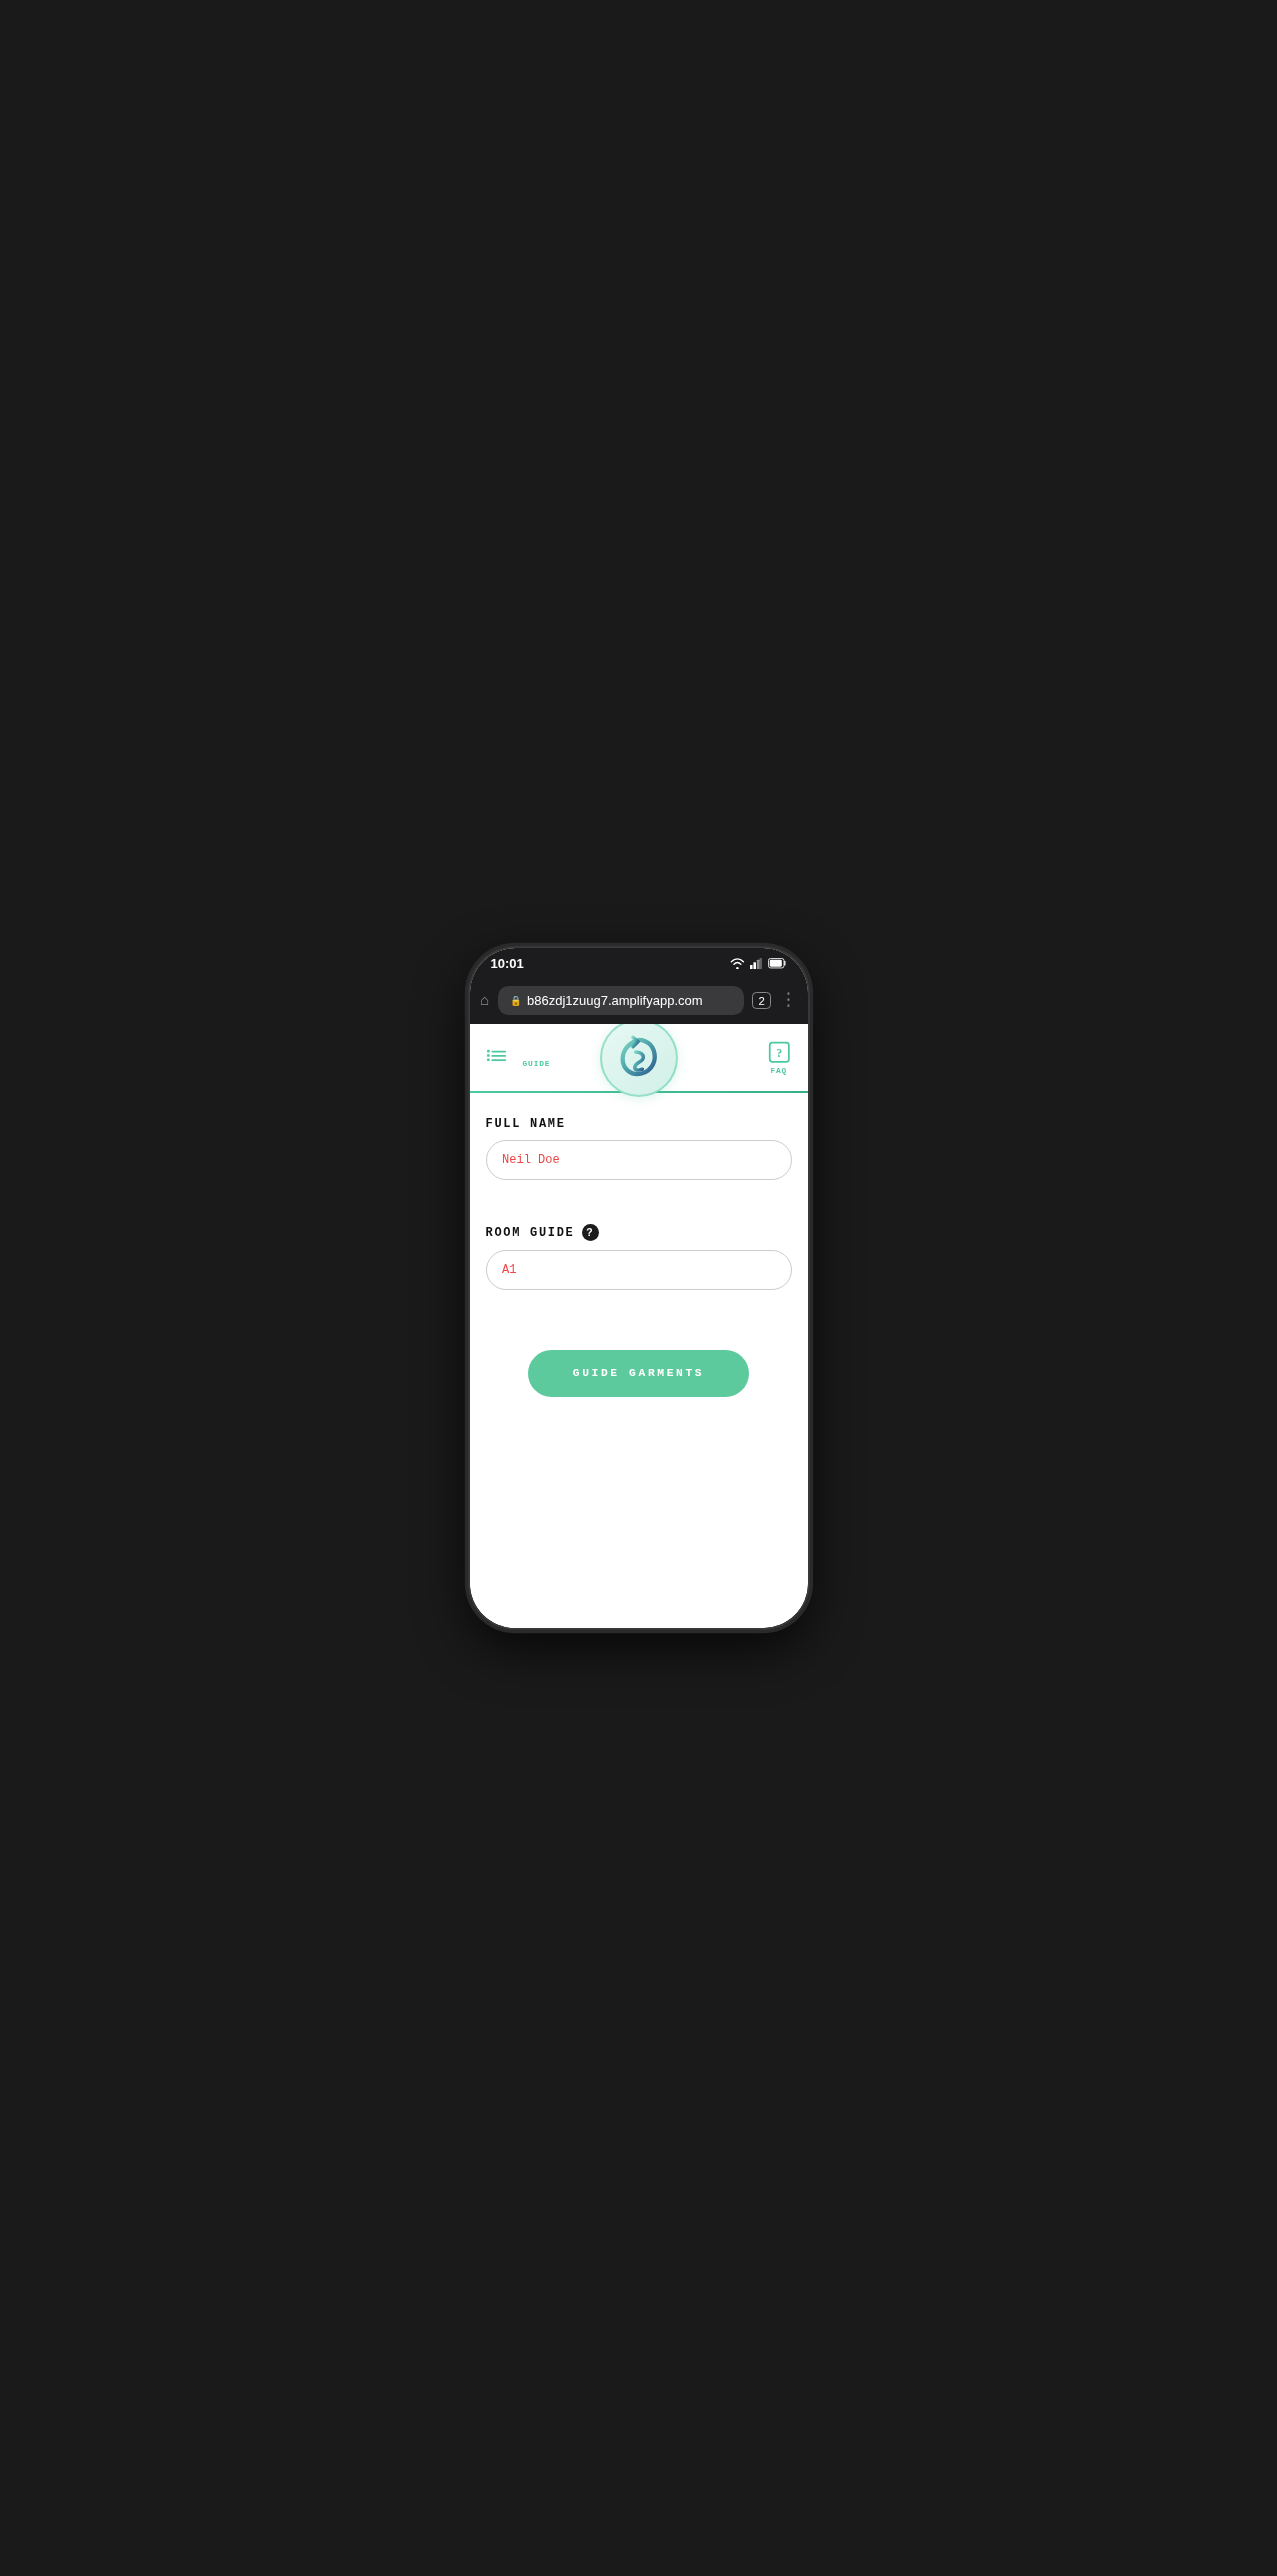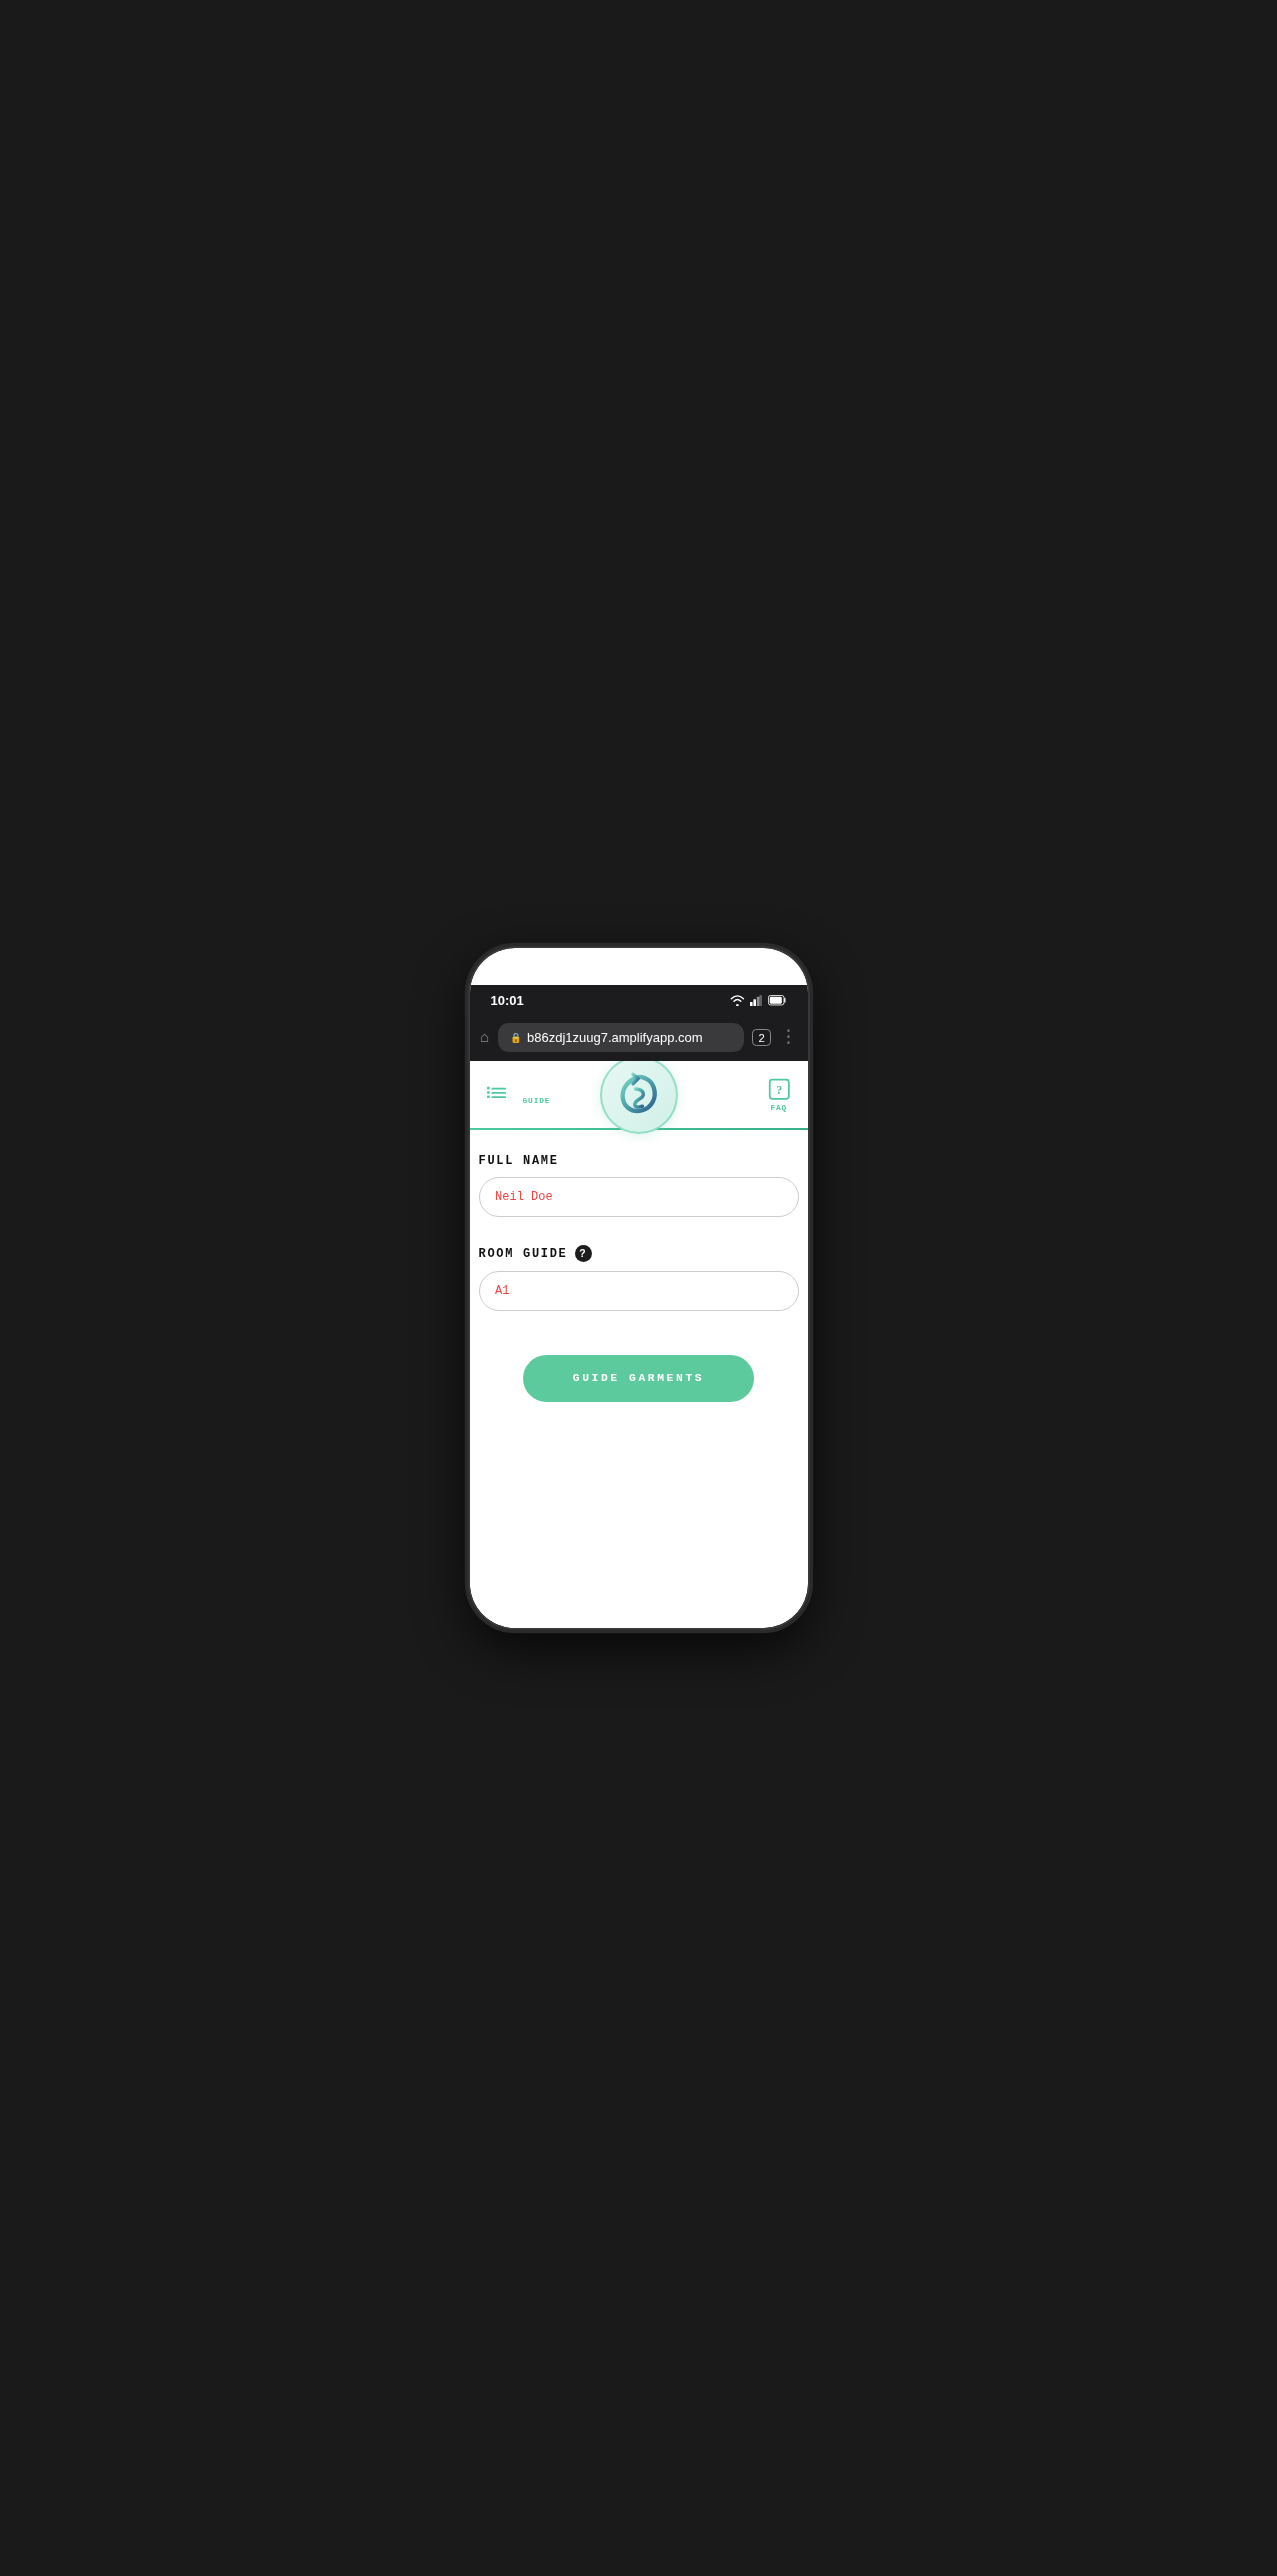--- a/index.html
+++ b/index.html
@@ -71,7 +71,6 @@
       justify-content: space-between;
       padding: 0 21px;
       flex-shrink: 0;
-      margin-top: 37px;
     }
 
     .status-time {

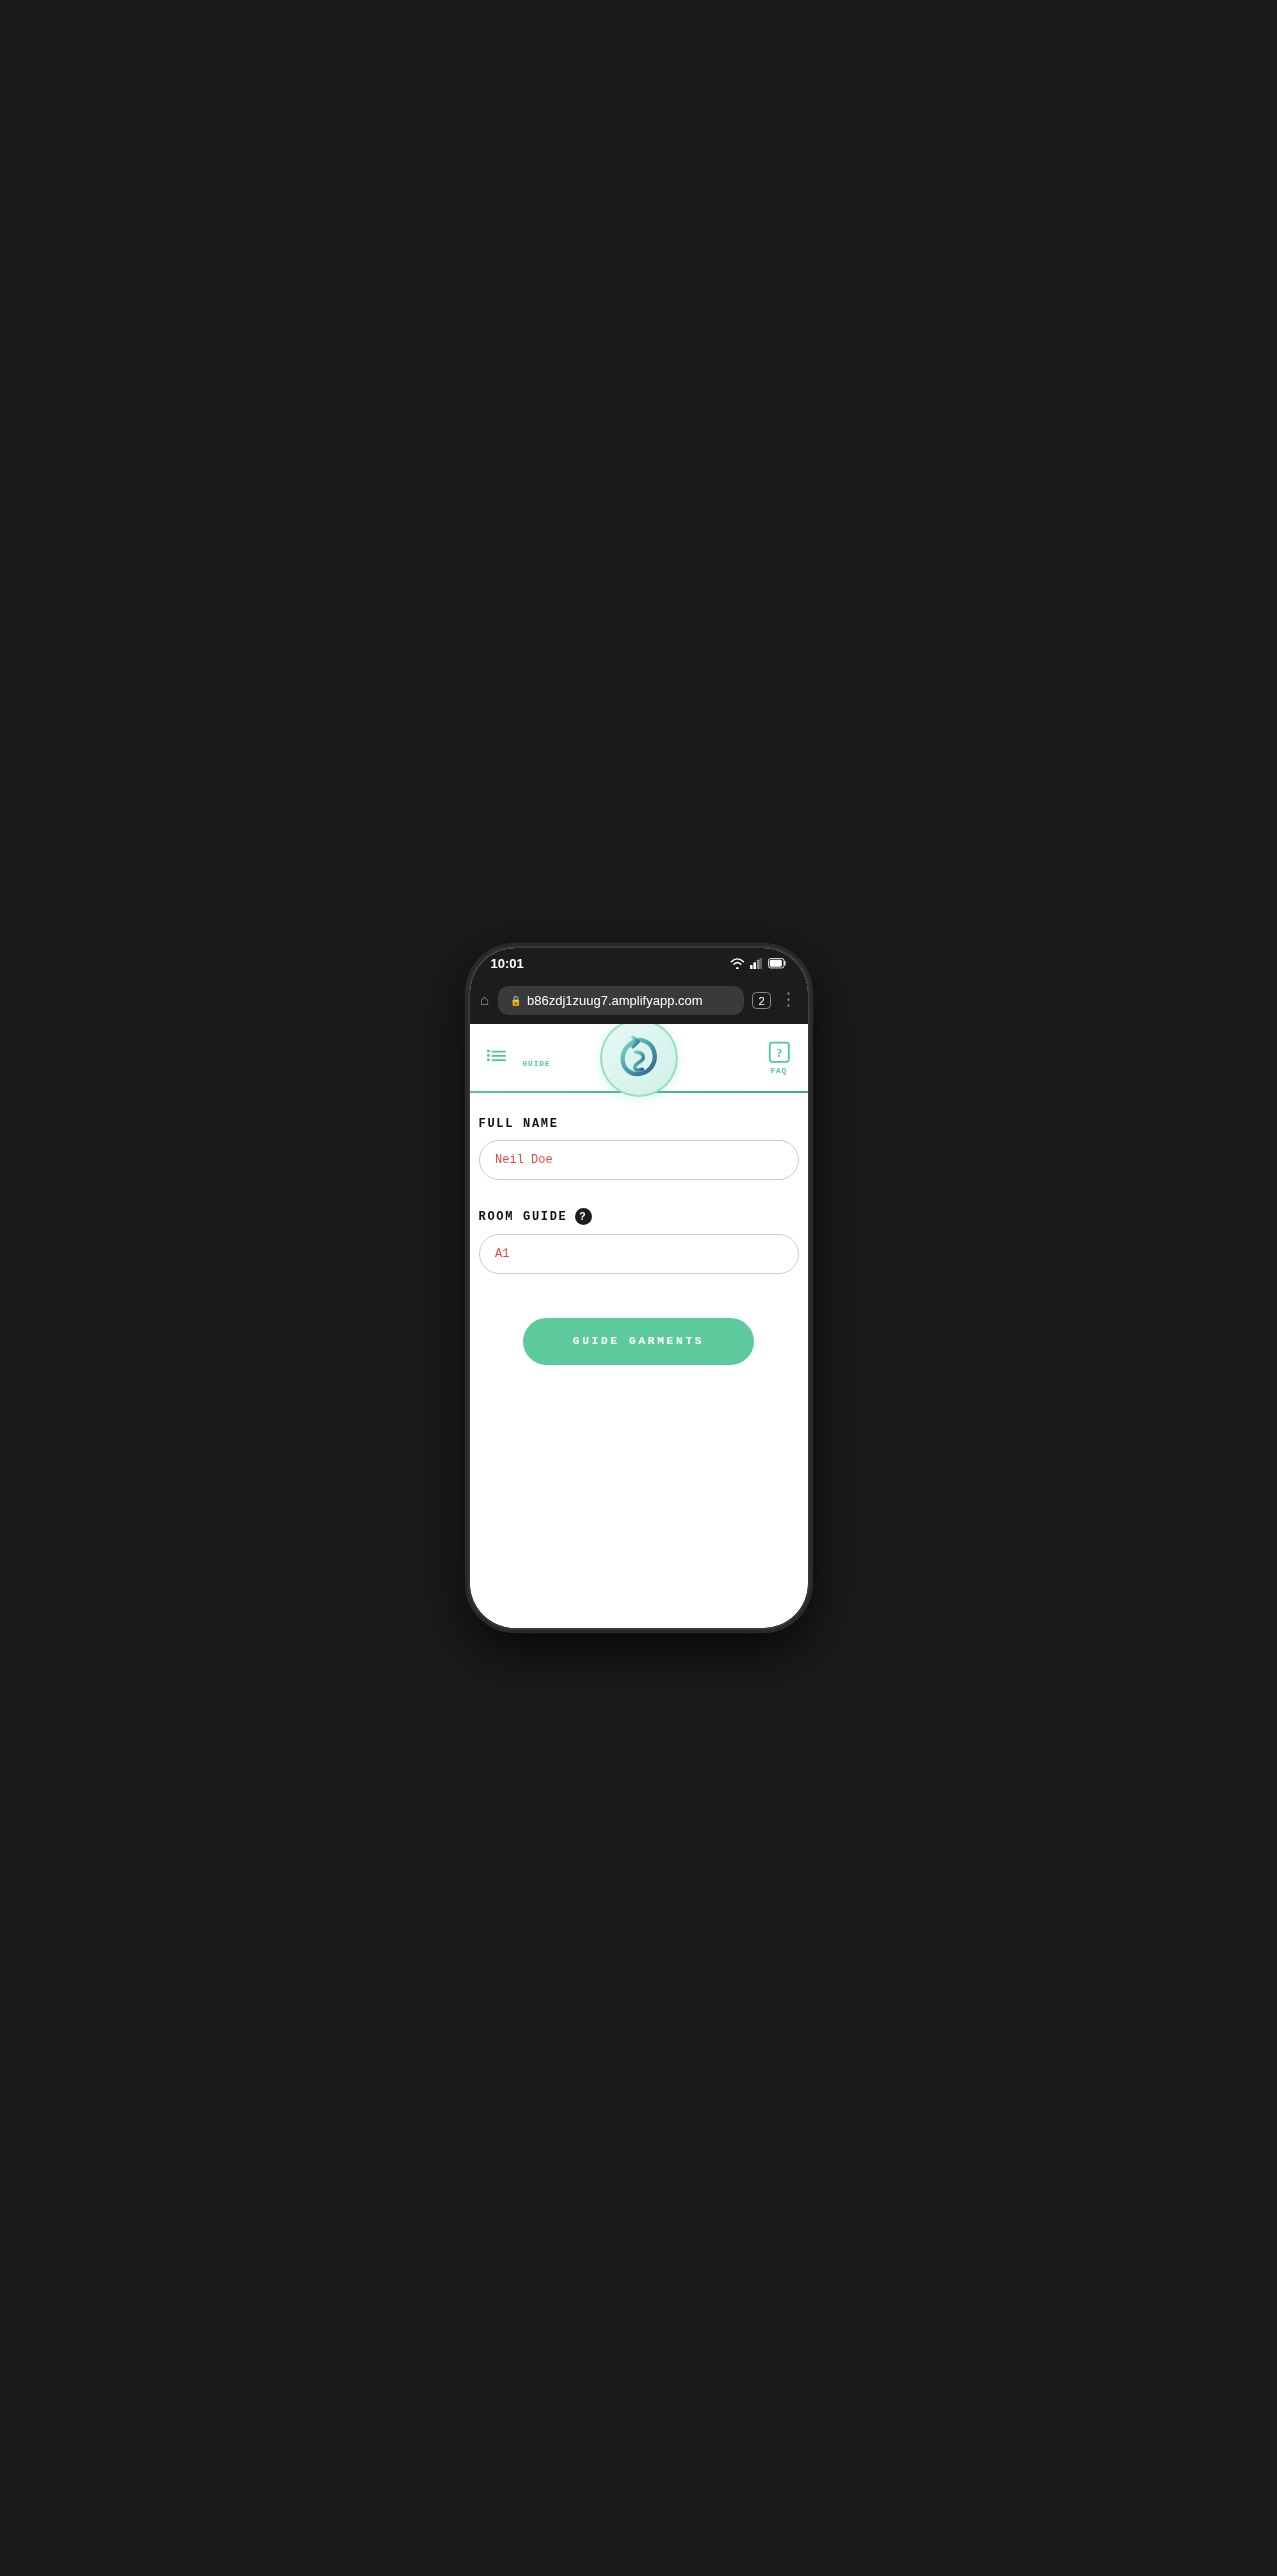--- a/index.html
+++ b/index.html
@@ -220,10 +220,10 @@
 
     
     .form-area {
-      padding: 24px 9px;
+      padding: 24px 16px;
       display: flex;
       flex-direction: column;
-      gap: 0;
+      gap: 16px;
     }
 
     .field-label {

